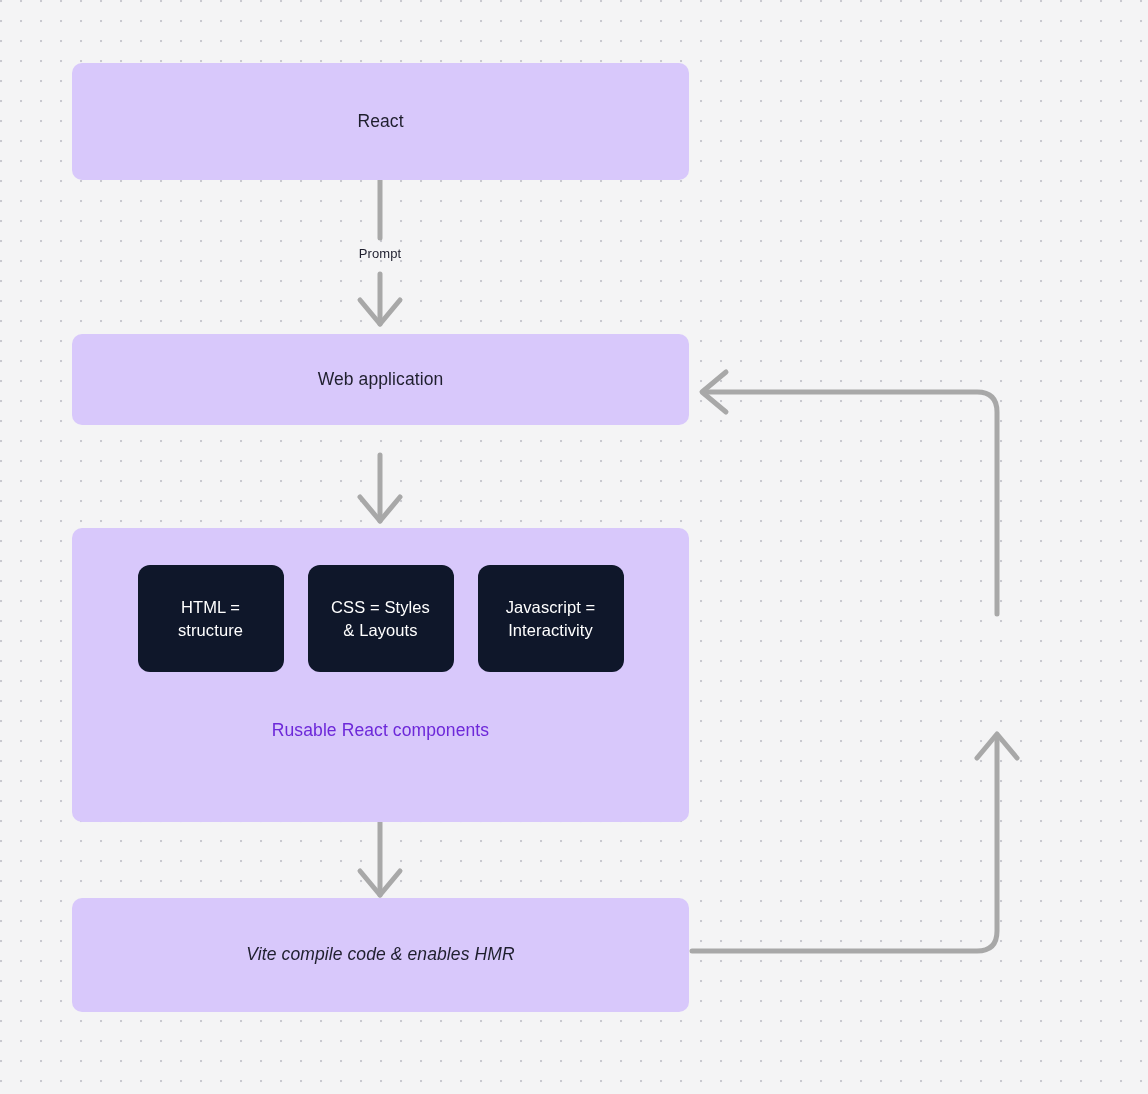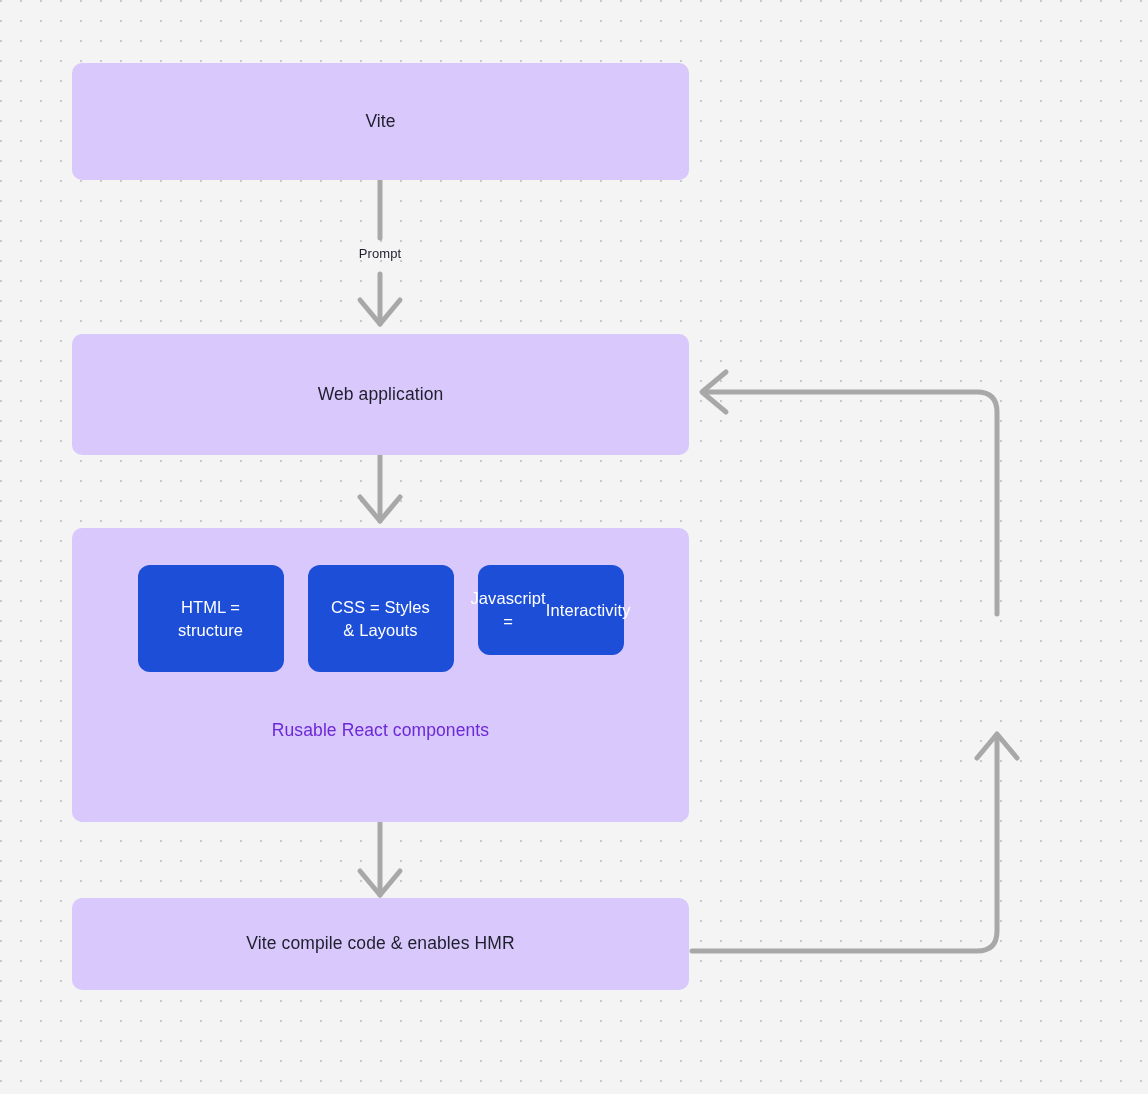--- a/index.html
+++ b/index.html
@@ -119,7 +119,7 @@
   </svg>
 
   <div class="node node-outer" style="left:72px; top:63px; width:617px; height:117px;">
-    <span>Vite</span>
+    <span>React</span>
   </div>
 
   <div class="label-free" style="left:330px; top:246px; width:100px;">

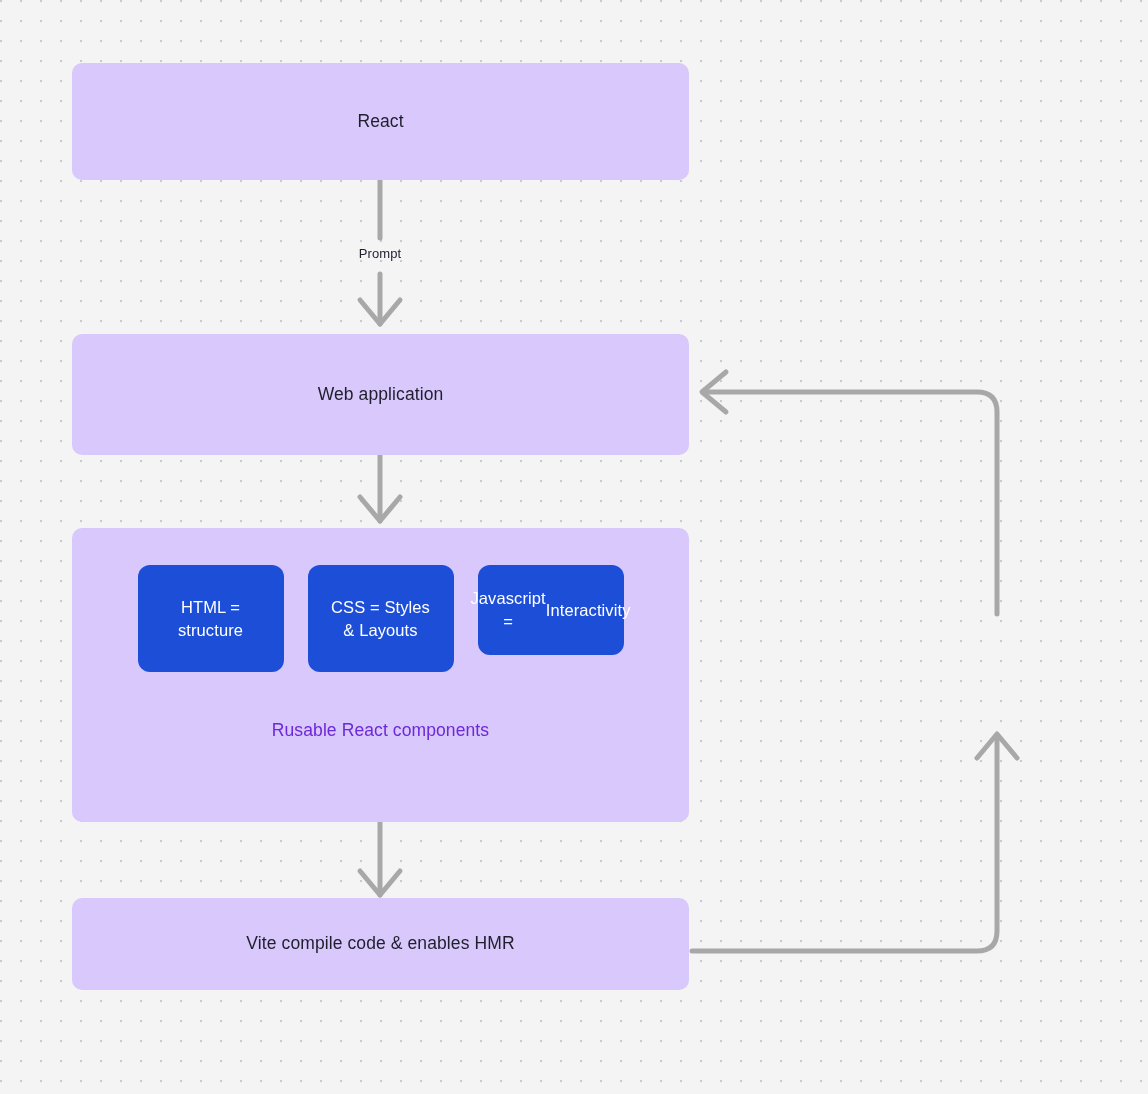--- a/index.html
+++ b/index.html
@@ -126,7 +126,7 @@
     <span>Prompt</span>
   </div>
 
-  <div class="node node-outer" style="left:72px; top:334px; width:617px; height:121px;">
+  <div class="node node-outer" style="left:72px; top:334px; width:617px; height:91px;">
     <span>Web application</span>
   </div>
 

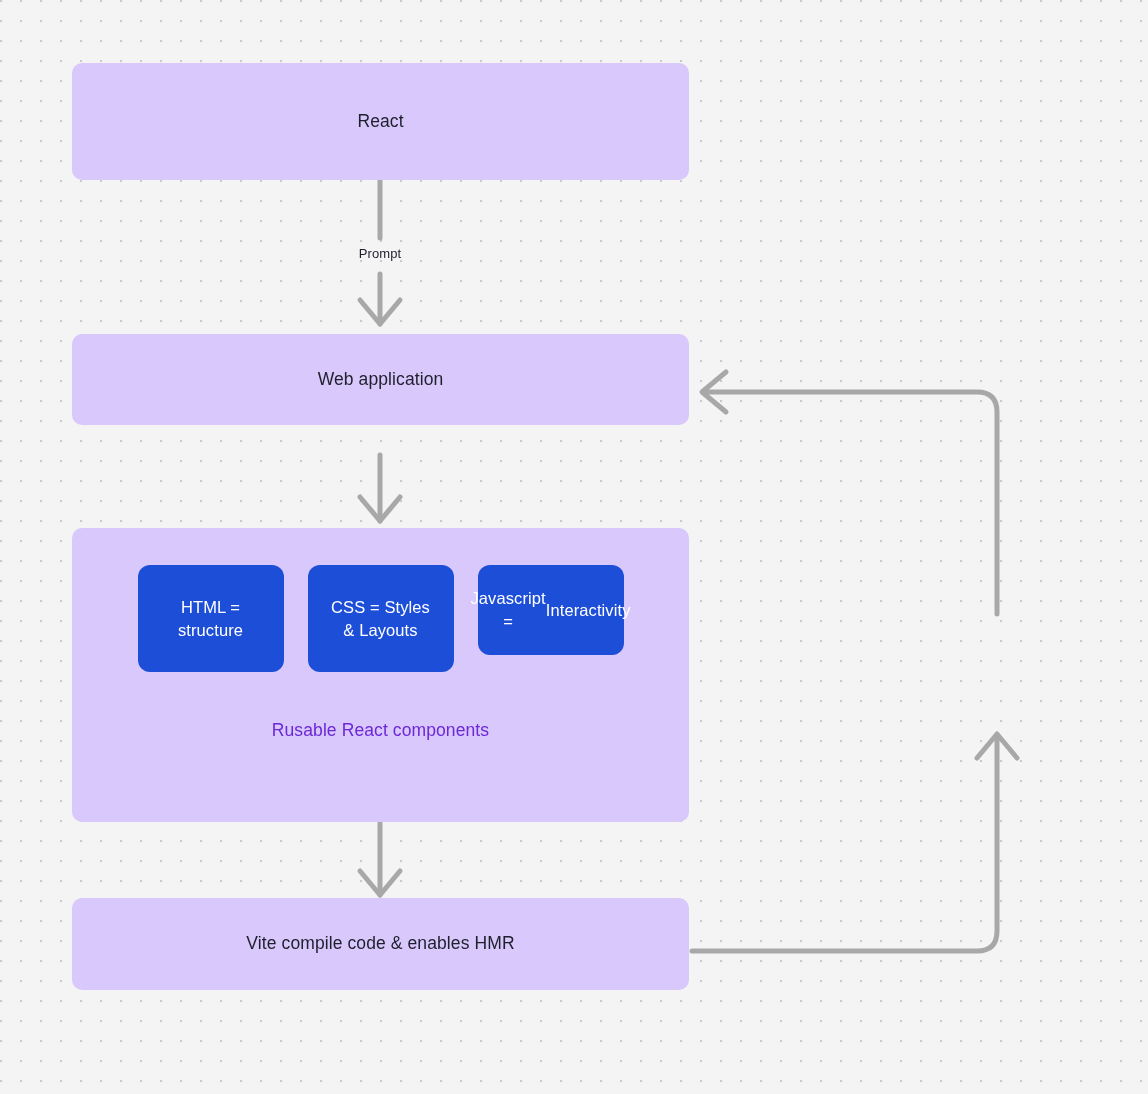--- a/index.html
+++ b/index.html
@@ -38,7 +38,7 @@
     letter-spacing: 0.1px;
   }
   .node-inner {
-    background: #1d4ed8;
+    background: #0f172a;
     border-radius: 12px;
     color: #ffffff;
     font-size: 16.5px;

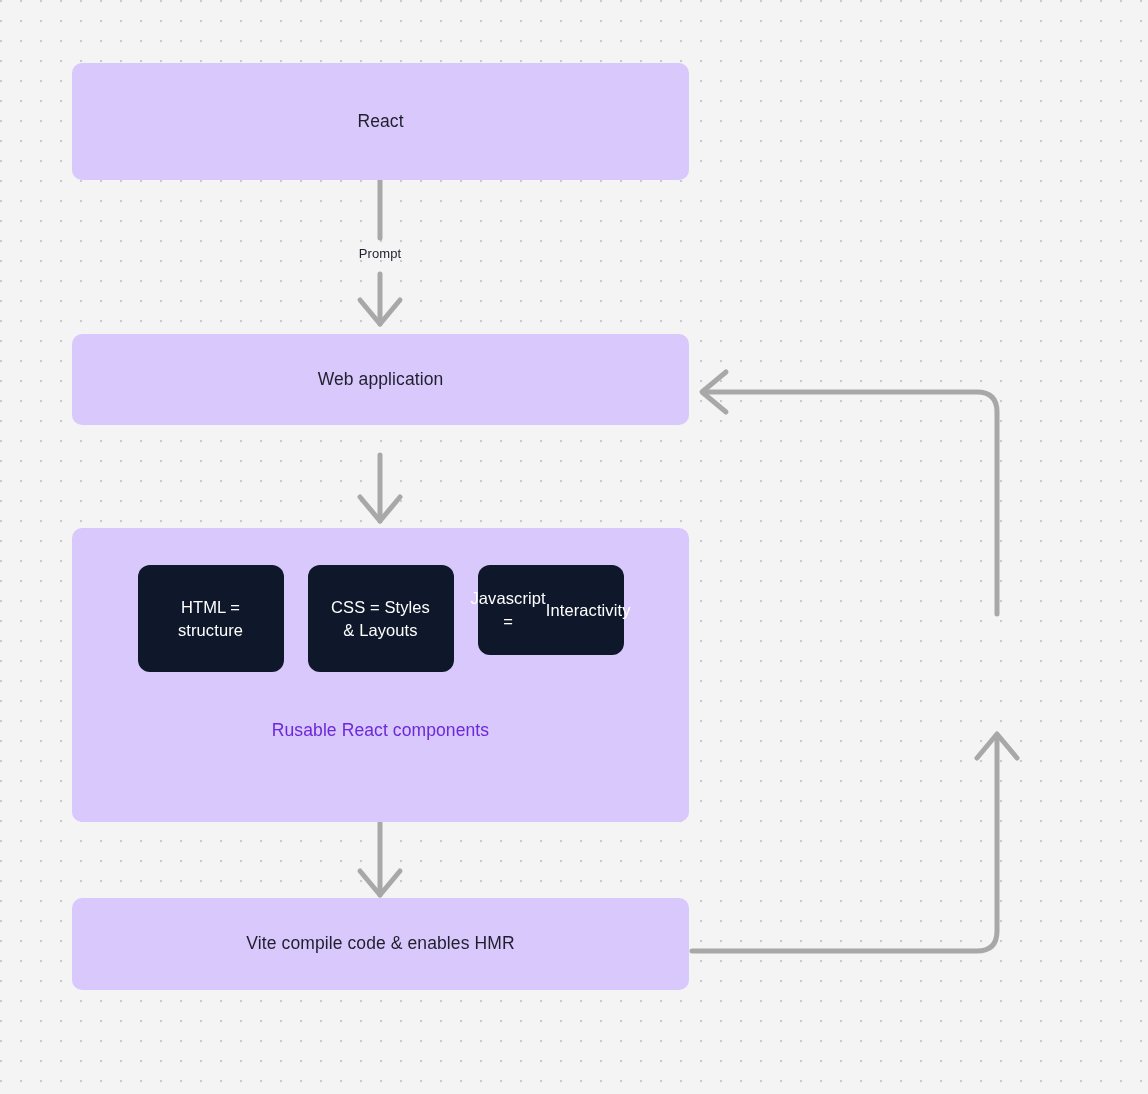--- a/index.html
+++ b/index.html
@@ -141,7 +141,7 @@
           <span>CSS = Styles</span>
           <span>&amp; Layouts</span>
         </div>
-        <div class="node node-inner" style="position:relative; left:auto; top:auto; width:146px; height:90px; ">
+        <div class="node node-inner" style="position:relative; left:auto; top:auto; width:146px; height:107px; flex-direction:column;">
           <span>Javascript =</span>
           <span>Interactivity</span>
         </div>

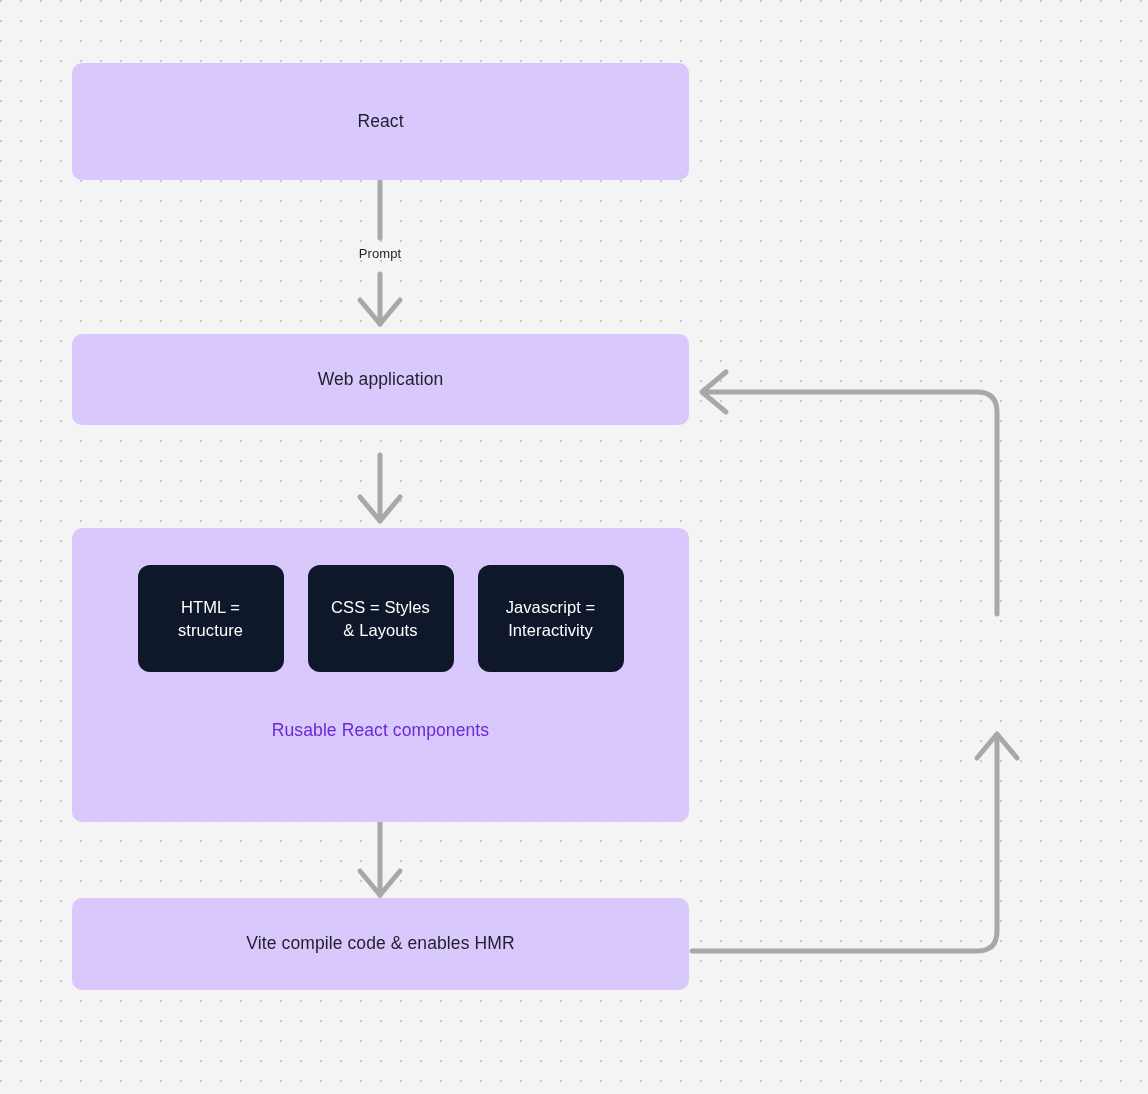--- a/index.html
+++ b/index.html
@@ -152,7 +152,7 @@
     </div>
   </div>
 
-  <div class="node node-outer" style="left:72px; top:898px; width:617px; height:92px;">
+  <div class="node node-outer" style="left:72px; top:898px; width:617px; height:114px;font-style:italic;">
     <span>Vite compile code &amp; enables HMR</span>
   </div>
 

